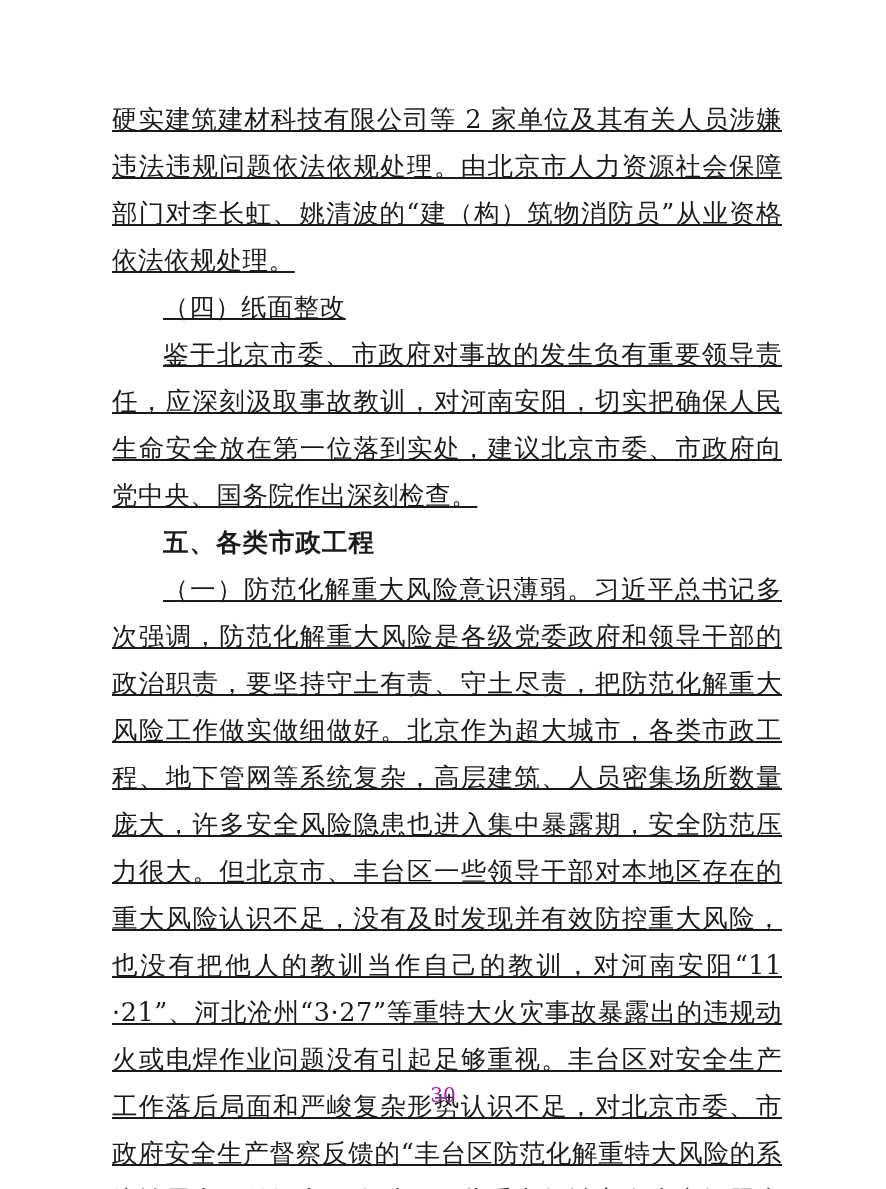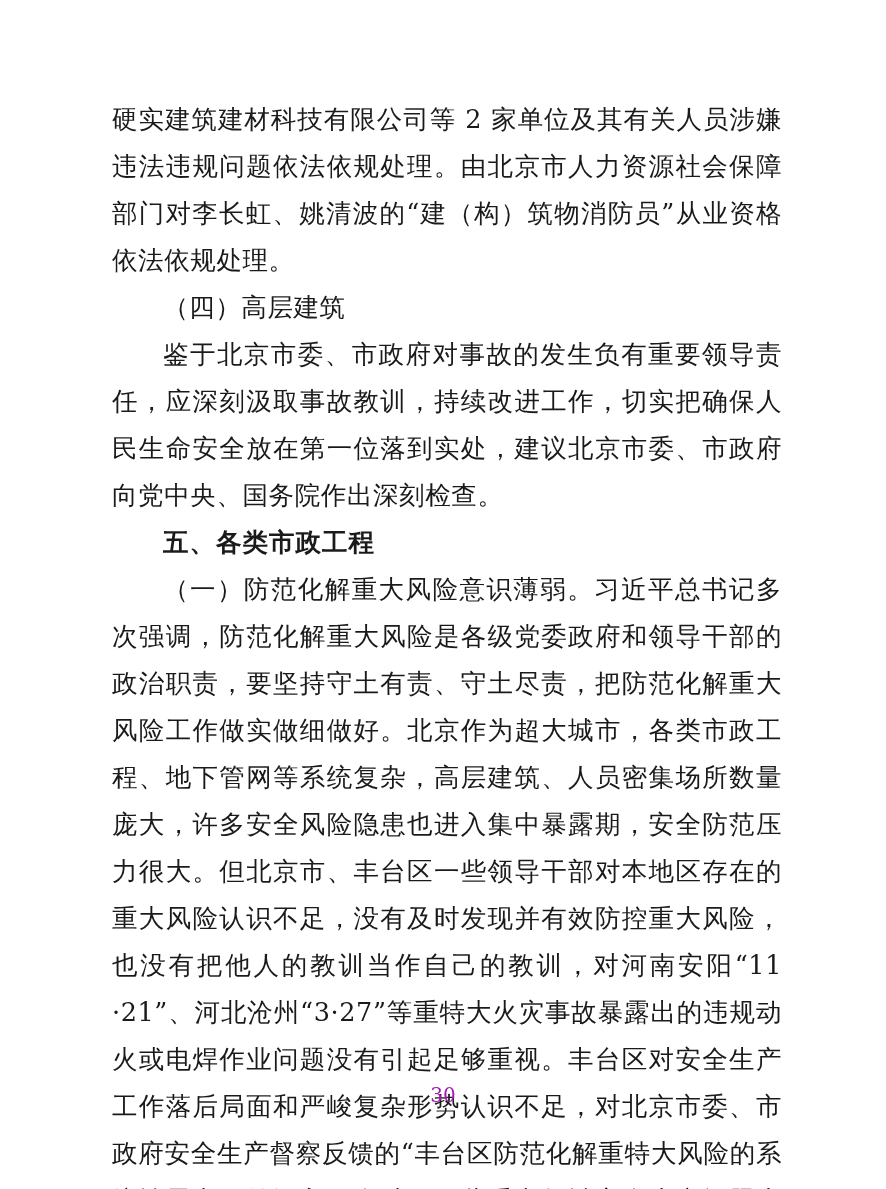--- a/index.html
+++ b/index.html
@@ -33,6 +33,7 @@
   p.para {
     margin: 0;
     padding: 0;
+    text-decoration: underline;
   }
   p.indent {
     text-indent: 2em;

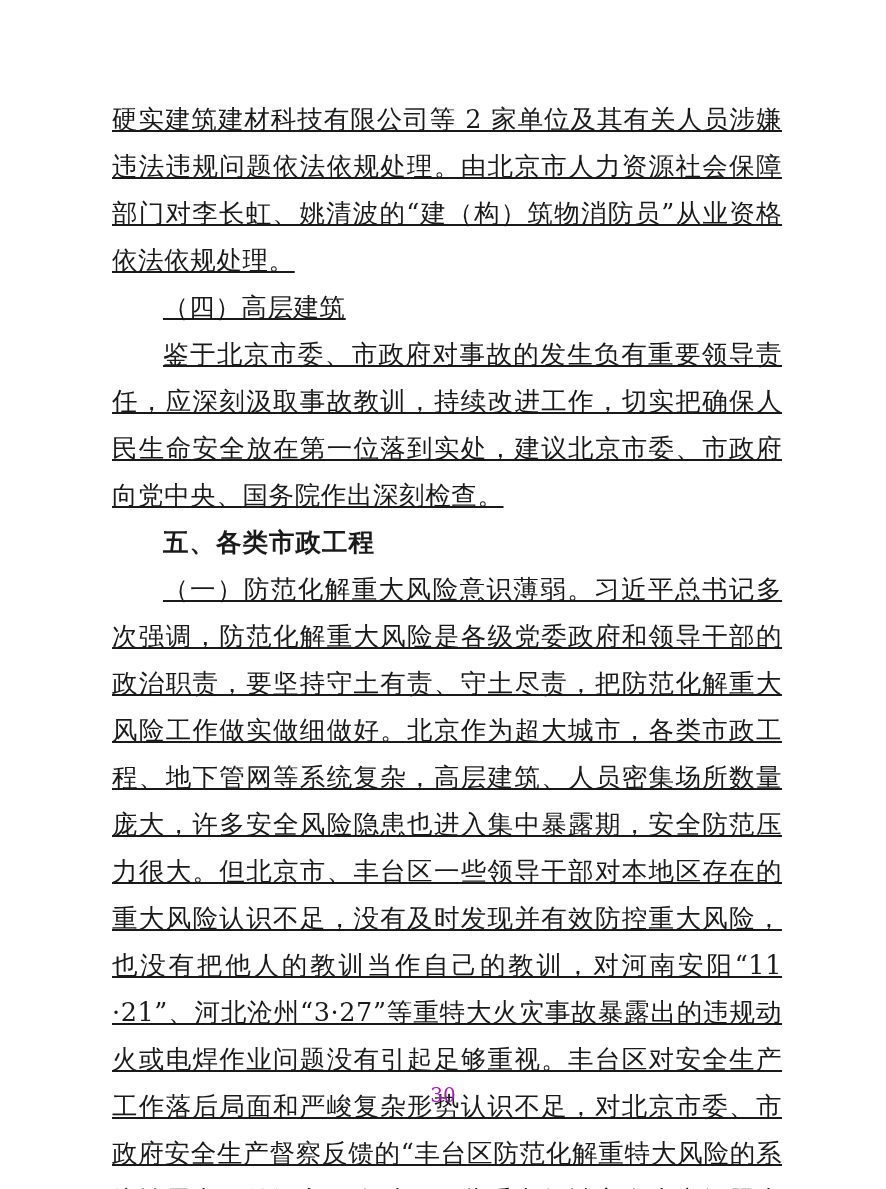--- a/index.html
+++ b/index.html
@@ -69,7 +69,7 @@
 
     <p class="para">硬实建筑建材科技有限公司等 2 家单位及其有关人员涉嫌违法违规问题依法依规处理。由北京市人力资源社会保障部门对李长虹、姚清波的“建（构）筑物消防员”从业资格依法依规处理。</p>
 
-    <p class="para subheading">（四）高层建筑</p>
+    <p class="para subheading">（四）纸面整改</p>
 
     <p class="para indent">鉴于北京市委、市政府对事故的发生负有重要领导责任，应深刻汲取事故教训，持续改进工作，切实把确保人民生命安全放在第一位落到实处，建议北京市委、市政府向党中央、国务院作出深刻检查。</p>
 

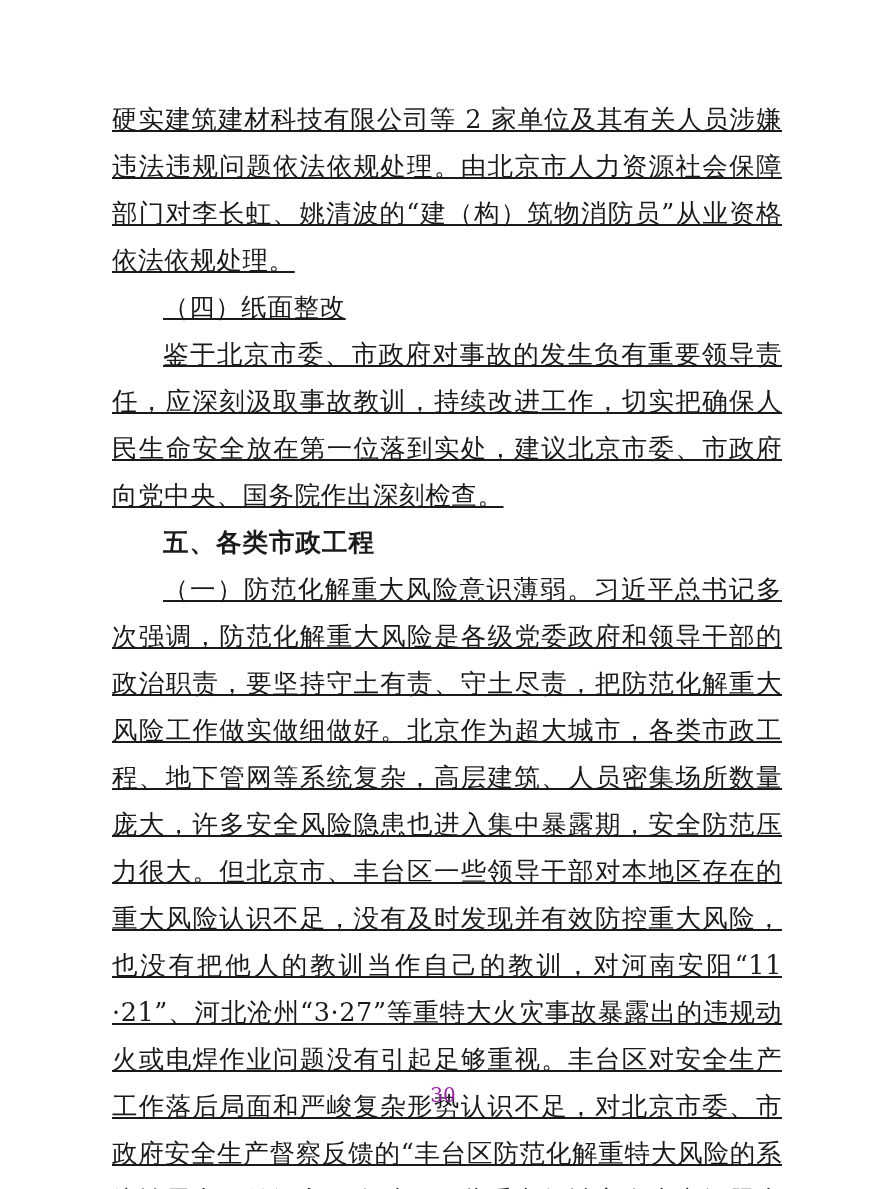--- a/index.html
+++ b/index.html
@@ -71,7 +71,7 @@
 
     <p class="para subheading">（四）纸面整改</p>
 
-    <p class="para indent">鉴于北京市委、市政府对事故的发生负有重要领导责任，应深刻汲取事故教训，持续改进工作，切实把确保人民生命安全放在第一位落到实处，建议北京市委、市政府向党中央、国务院作出深刻检查。</p>
+    <p class="para indent">鉴于北京市委、市政府对事故的发生负有重要领导责任，应深刻汲取事故教训，对河南安阳，切实把确保人民生命安全放在第一位落到实处，建议北京市委、市政府向党中央、国务院作出深刻检查。</p>
 
     <p class="heading">五、各类市政工程</p>
 

